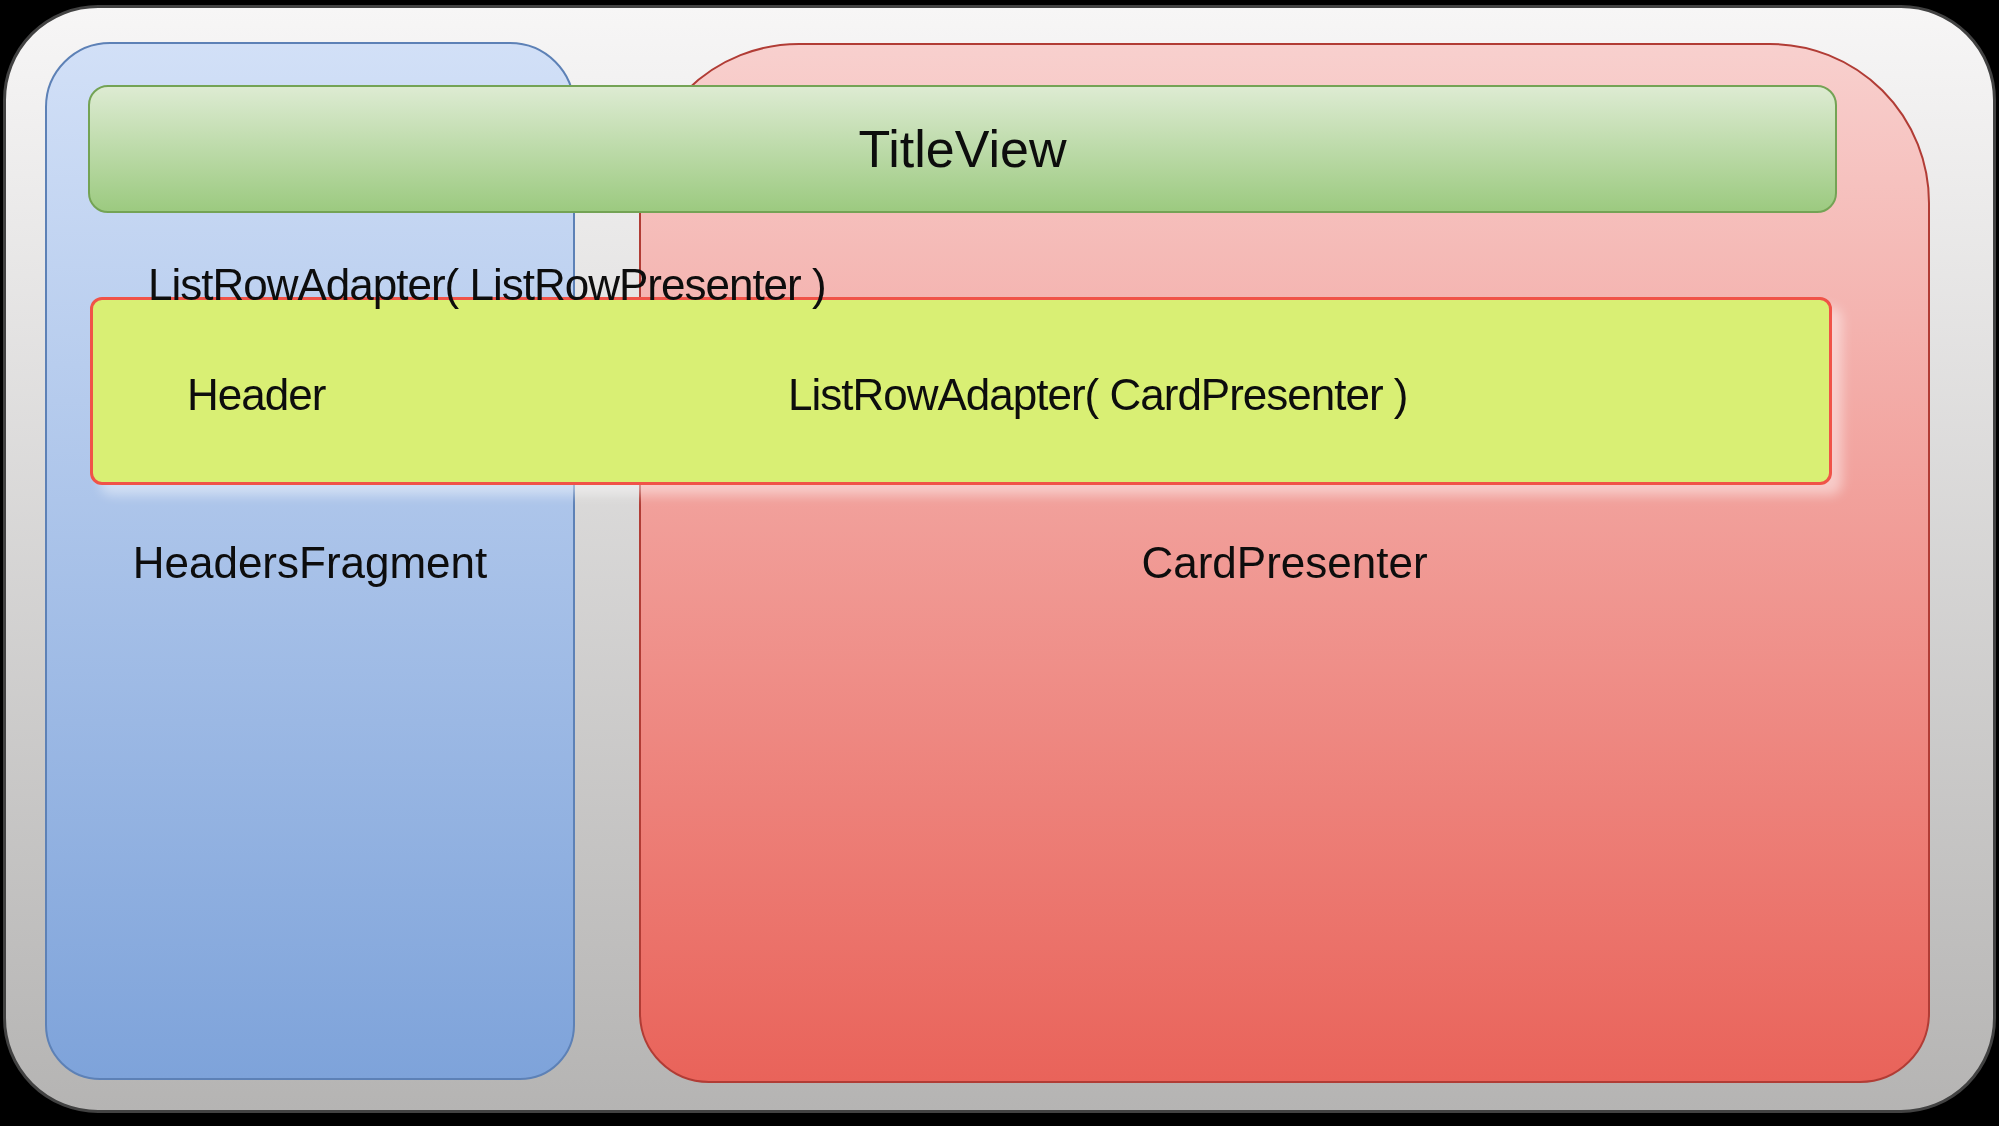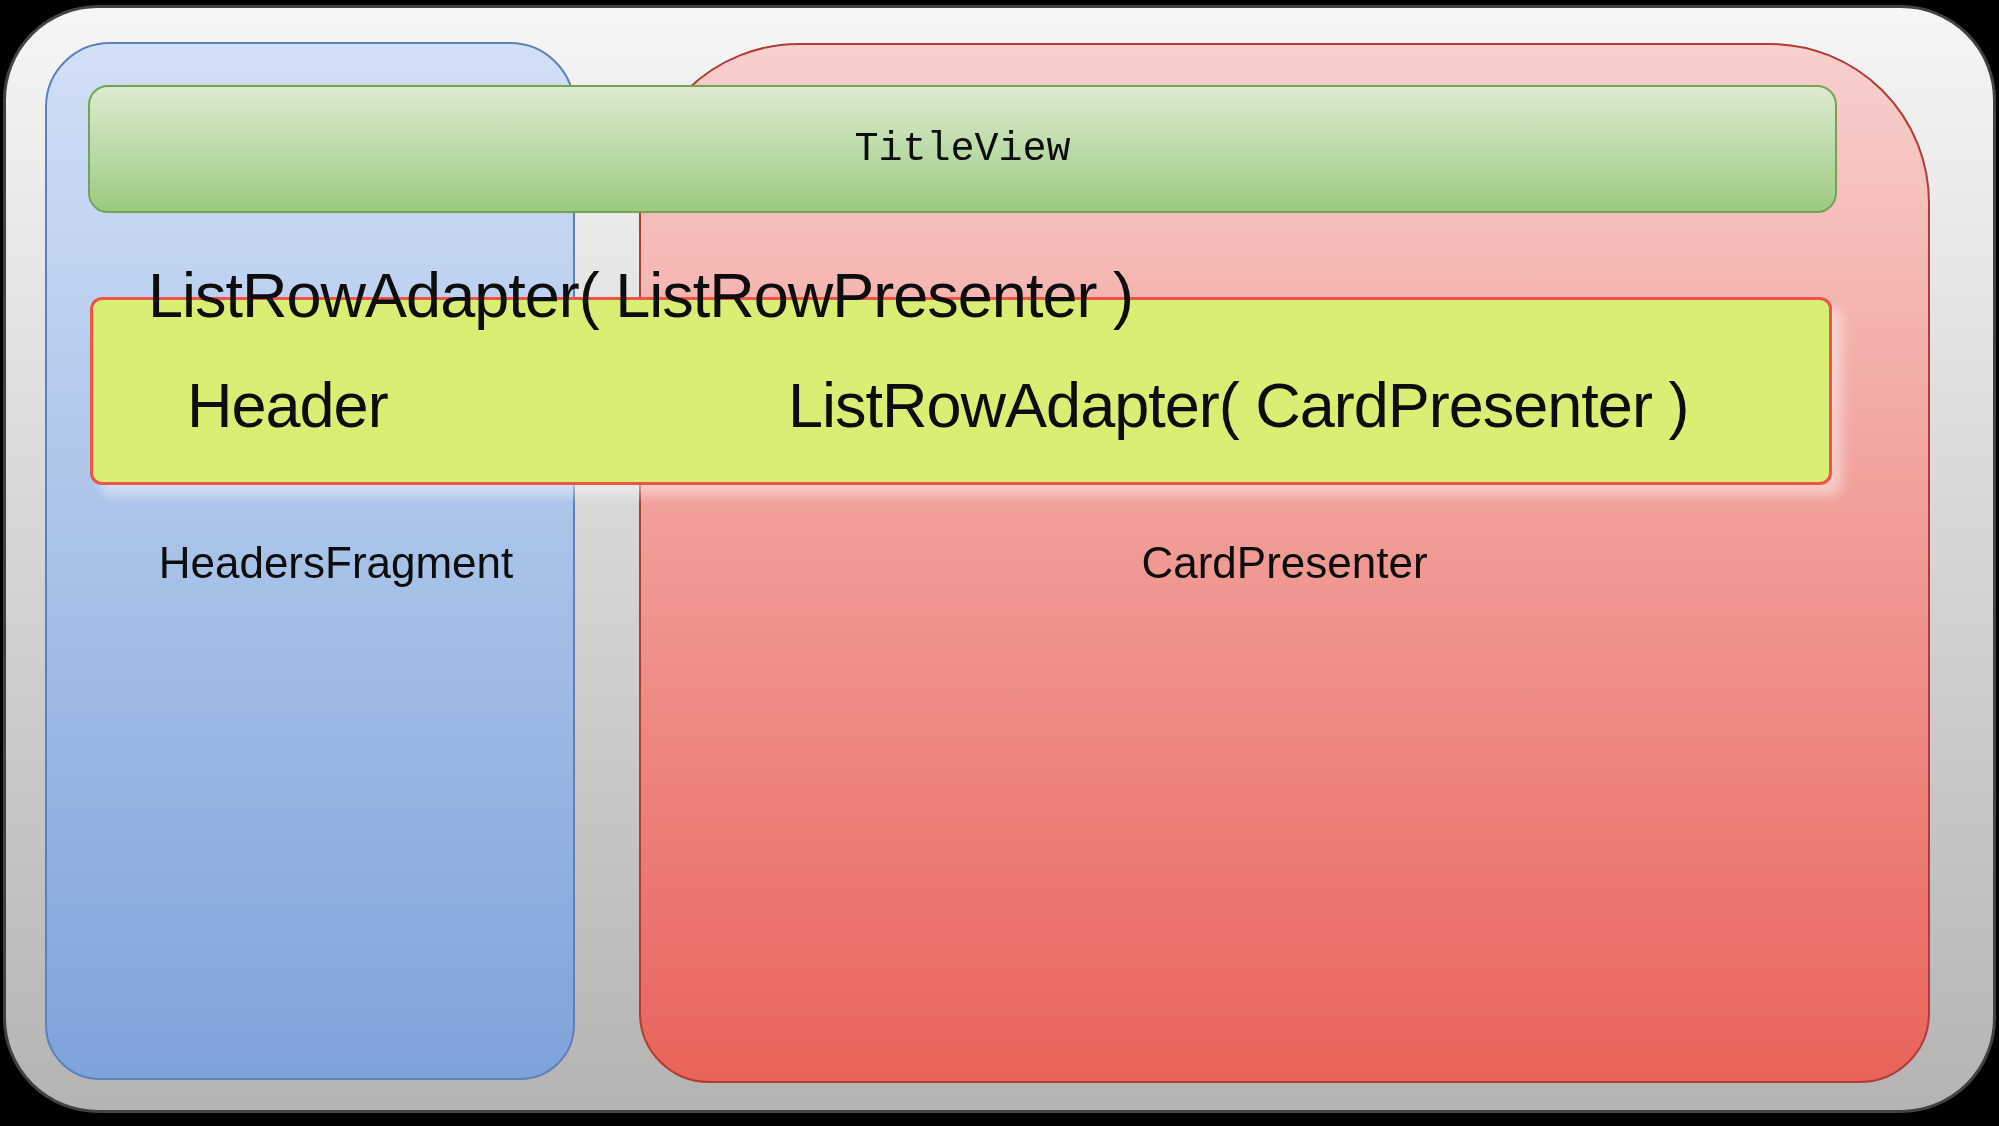--- a/index.html
+++ b/index.html
@@ -58,9 +58,8 @@
     justify-content: center;
   }
   .title-bar .label {
-    font-size: 40px;
+    font-size: 52px;
     letter-spacing: 0px;
-    font-family: Liberation Mono, monospace;
   }
 
   

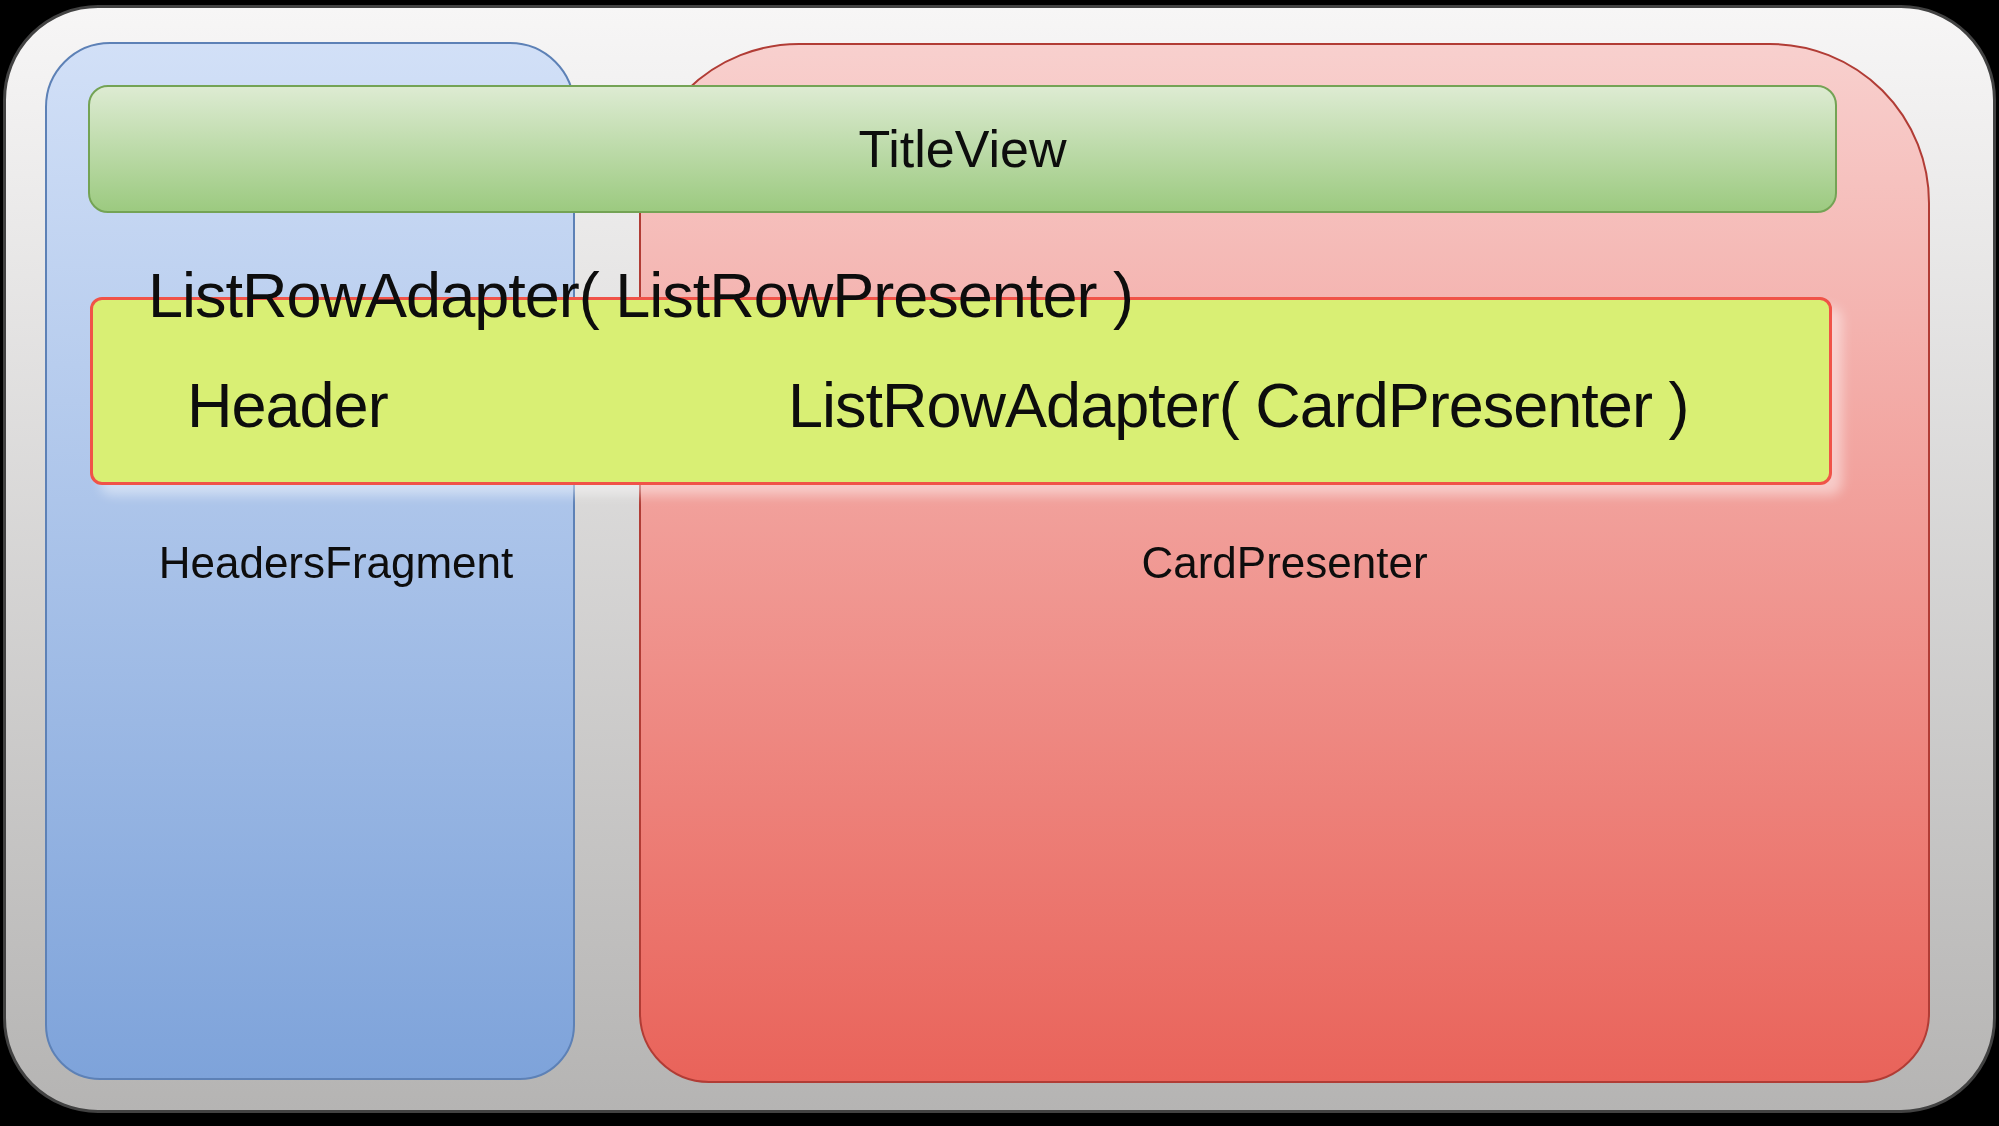--- a/index.html
+++ b/index.html
@@ -74,7 +74,7 @@
 
   .big-text {
     position: absolute;
-    font-size: 63px;
+    font-size: 44px;
     line-height: 1.16;
     white-space: nowrap;
     letter-spacing: -1px;

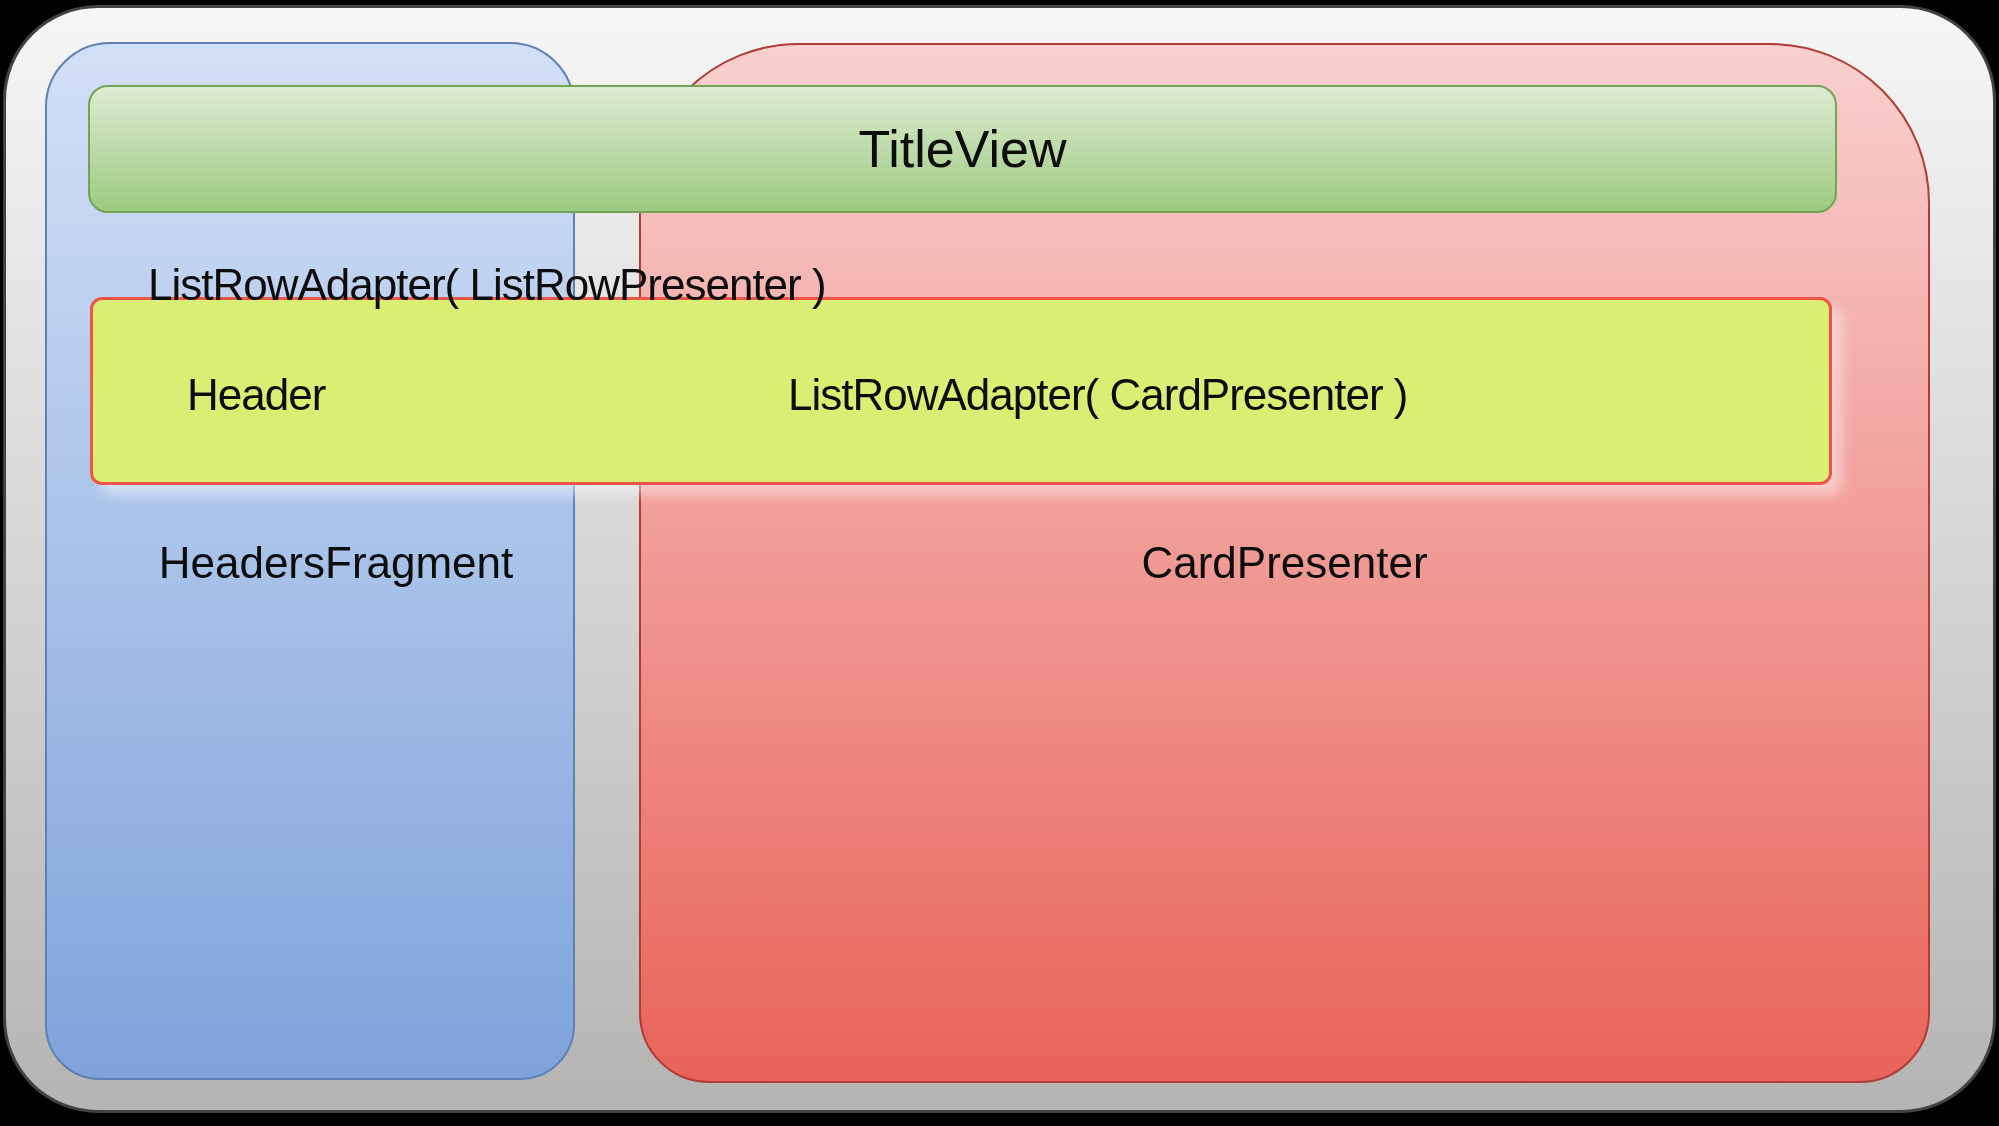--- a/index.html
+++ b/index.html
@@ -90,7 +90,7 @@
     text-align: center;
     white-space: nowrap;
   }
-  .headers-label { left: 45px; width: 530px; margin-left: 26px; }
+  .headers-label { left: 45px; width: 530px; }
   .rows-label { left: 639px; width: 1291px; }
 </style>
 </head>

